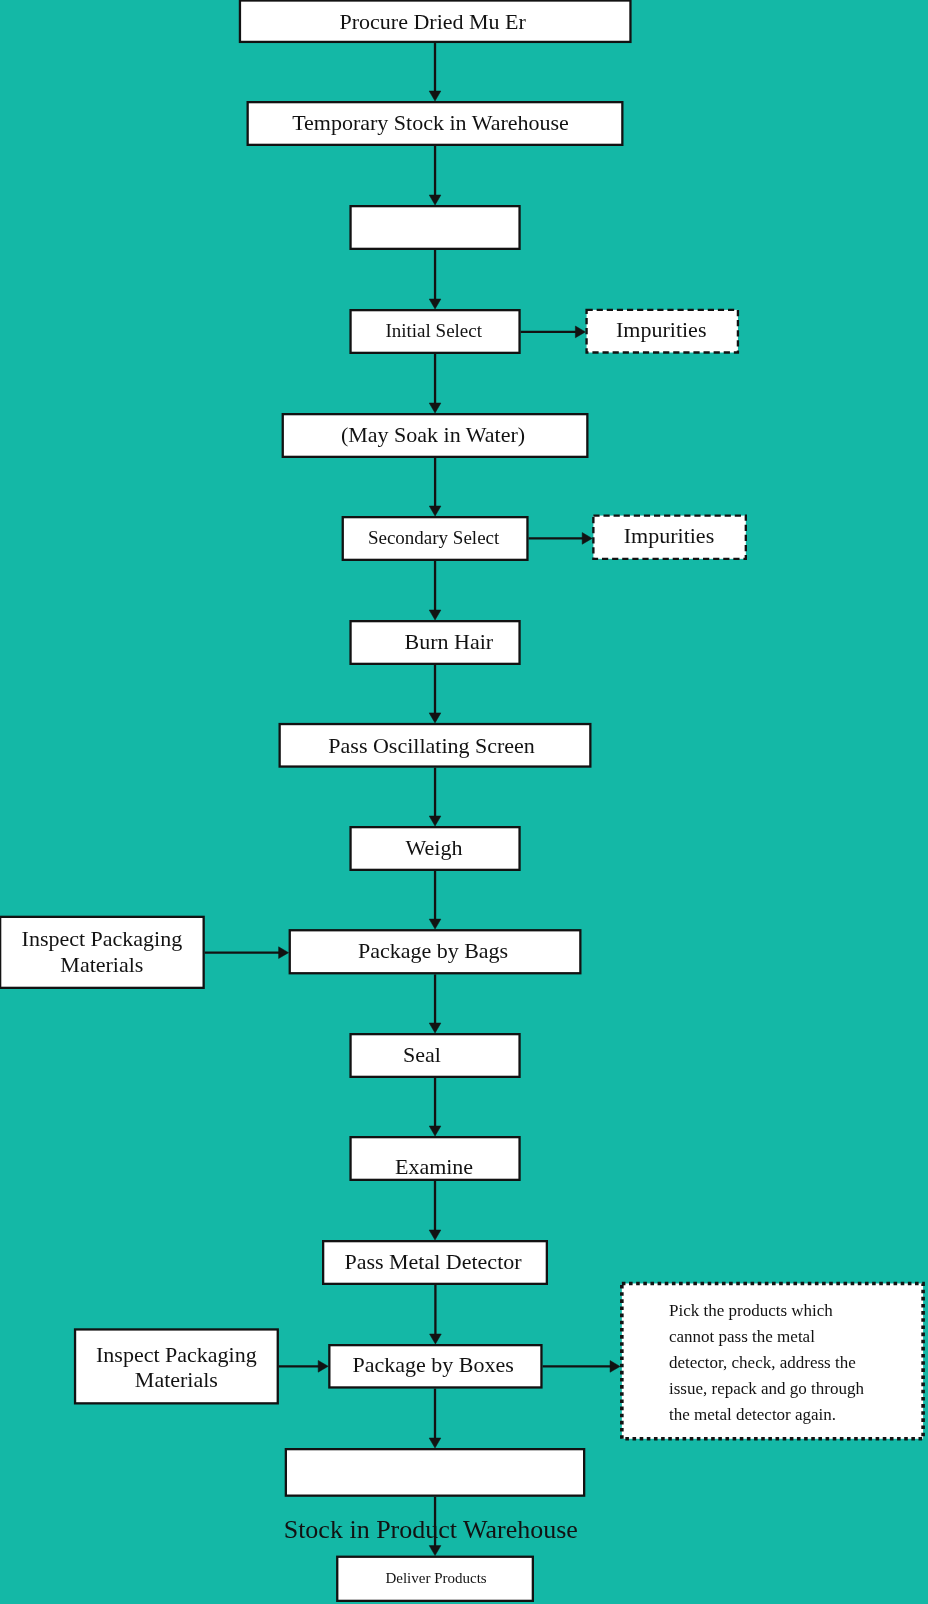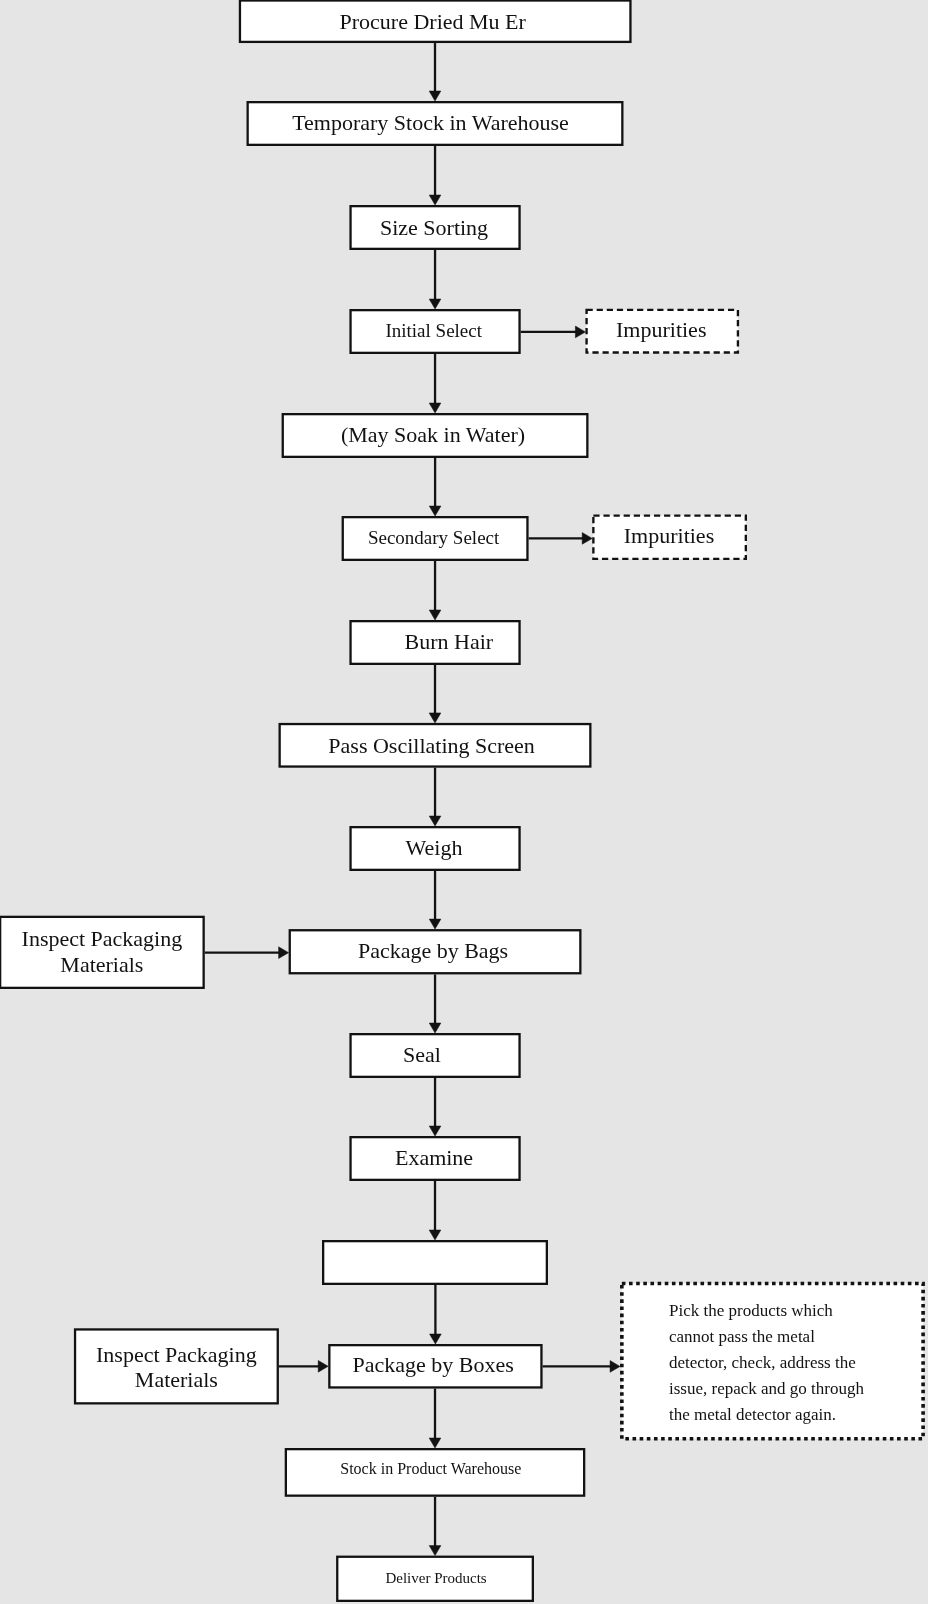--- a/index.html
+++ b/index.html
@@ -7,7 +7,7 @@
   body { width:928px; height:1604px; position:relative; overflow:hidden;
          font-family:"Liberation Serif", serif; color:#121212;
          -webkit-font-smoothing:antialiased; }
-  #canvas { position:absolute; left:0; top:0; width:928px; height:1604px; background:#e5e5e5; }
+  #canvas { position:absolute; left:0; top:0; width:928px; height:1604px; background:#14b8a6; }
   svg#scene { position:absolute; left:0; top:0; width:928px; height:1604px; display:block; }
   .nodetext { position:absolute; box-sizing:border-box; display:flex;
               align-items:center; justify-content:center; text-align:center;

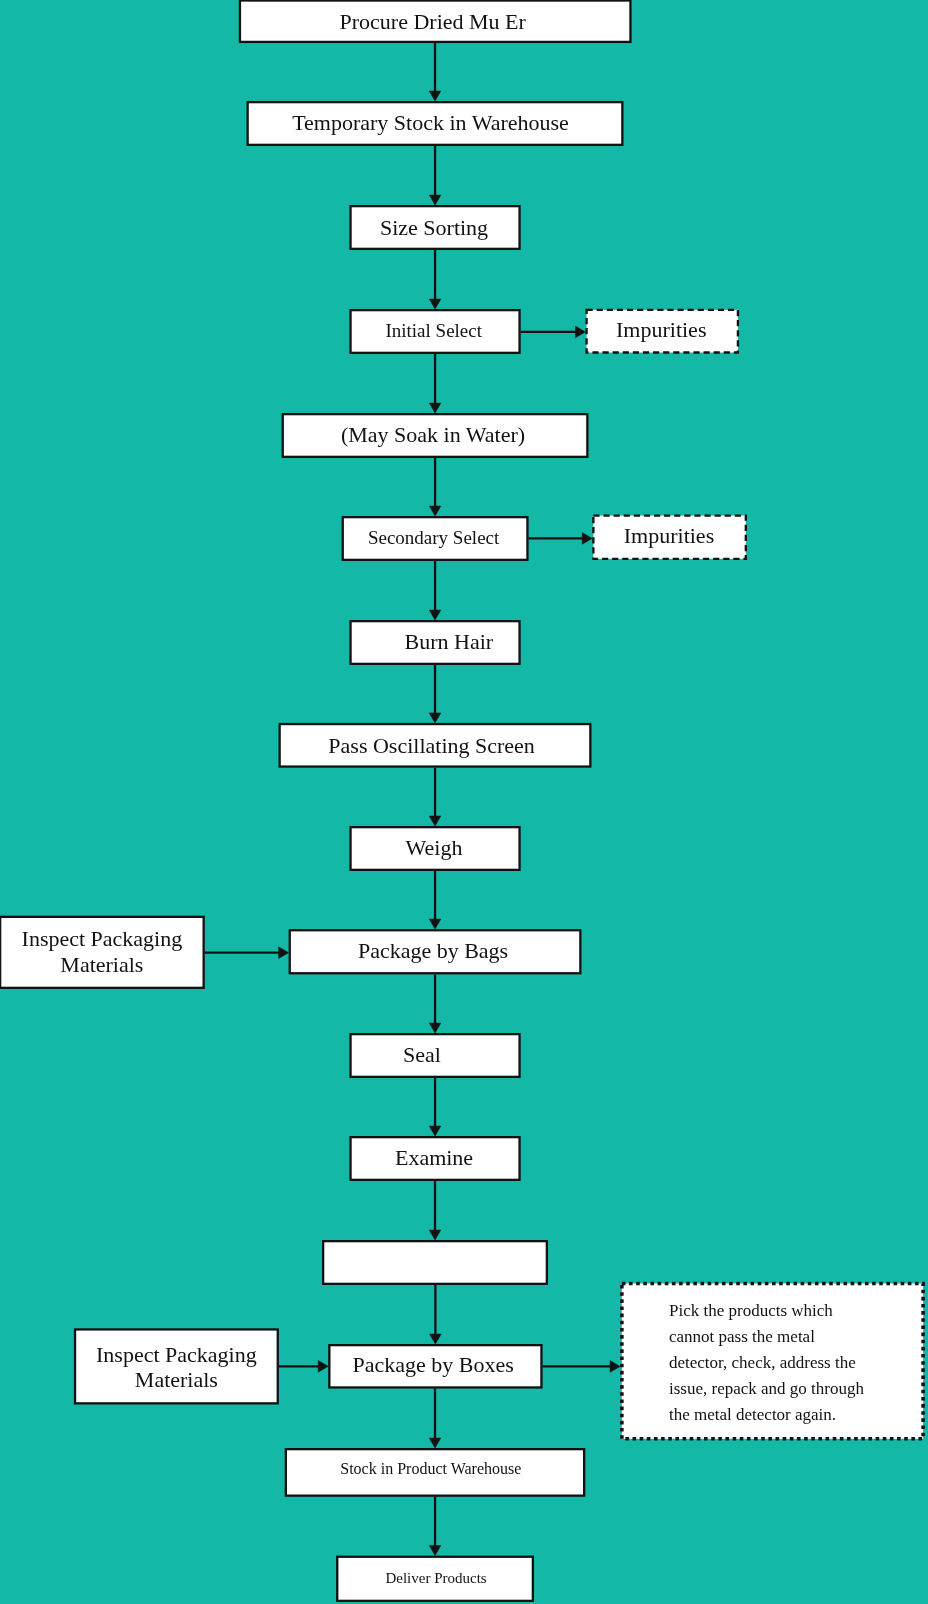--- a/index.html
+++ b/index.html
@@ -124,7 +124,6 @@
     </svg>
   <div class="nodetext" style="left: 236.3px; top: 0.65px; width: 392.8px; height: 43.7px; font-size: 22px; line-height: 26px;"><span><span>Procure Dried Mu Er</span></span></div>
   <div class="nodetext" style="left: 242px; top: 100px; width: 377px; height: 45px; font-size: 22px; line-height: 26px;"><span><span>Temporary Stock in Warehouse</span></span></div>
-  <div class="nodetext" style="left: 348.4px; top: 205px; width: 171.3px; height: 45px; font-size: 22px; line-height: 26px;"><span><span>Size Sorting</span></span></div>
   <div class="nodetext" style="left: 348.1px; top: 308px; width: 171.3px; height: 45px; font-size: 19px; line-height: 26px;"><span><span>Initial Select</span></span></div>
   <div class="nodetext" style="left: 584.4px; top: 307.7px; width: 153.7px; height: 45px; font-size: 22px; line-height: 26px;"><span><span>Impurities</span></span></div>
   <div class="nodetext" style="left: 279.6px; top: 412px; width: 306.9px; height: 45px; font-size: 22px; line-height: 26px;"><span><span>(May Soak in Water)</span></span></div>

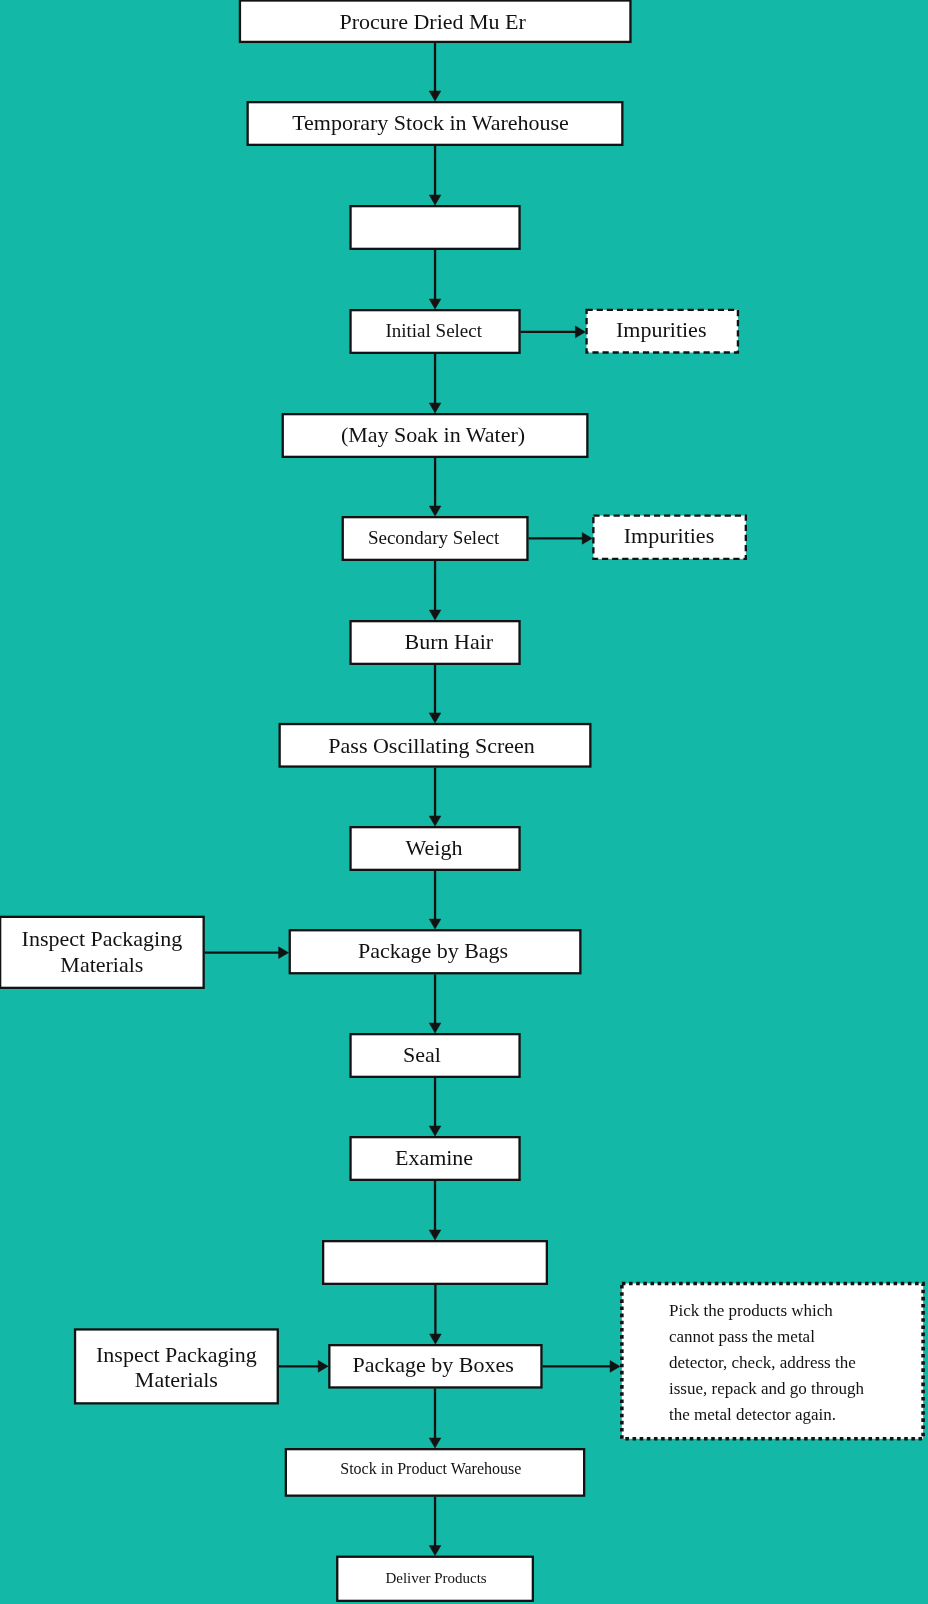--- a/index.html
+++ b/index.html
@@ -135,7 +135,7 @@
   <div class="nodetext" style="left: -1px; top: 915.7px; width: 205.8px; height: 73.3px; font-size: 22px; line-height: 26px;"><span><span>Inspect Packaging</span><br><span>Materials</span></span></div>
   <div class="nodetext" style="left: 286.6px; top: 928.1px; width: 292.9px; height: 45.3px; font-size: 22px; line-height: 26px;"><span><span>Package by Bags</span></span></div>
   <div class="nodetext" style="left: 349.4px; top: 1032px; width: 145px; height: 45px; font-size: 22px; line-height: 26px;"><span><span>Seal</span></span></div>
-  <div class="nodetext" style="left: 348.4px; top: 1135px; width: 171.3px; height: 45px; font-size: 22px; line-height: 26px;"><span><span>Examine</span></span></div>
+  <div class="nodetext" style="left: 348.4px; top: 1135px; width: 171.3px; height: 45px; font-size: 22px; line-height: 26px; align-items: flex-end;"><span><span>Examine</span></span></div>
   <div class="nodetext" style="left: 73.9px; top: 1328.8px; width: 205px; height: 76.2px; font-size: 22px; line-height: 25px;"><span><span>Inspect Packaging</span><br><span>Materials</span></span></div>
   <div class="nodetext" style="left: 326px; top: 1343px; width: 214.4px; height: 44.6px; font-size: 22px; line-height: 26px;"><span><span>Package by Boxes</span></span></div>
   <div class="nodetext left" style="left: 645px; top: 1283.65px; width: 304.85px; height: 158.95px; font-size: 17px; line-height: 26px; padding-left: 24px; align-items: center;"><span><span>Pick the products which</span><br><span>cannot pass the metal</span><br><span>detector, check, address the</span><br><span>issue, repack and go through</span><br><span>the metal detector again.</span></span></div>

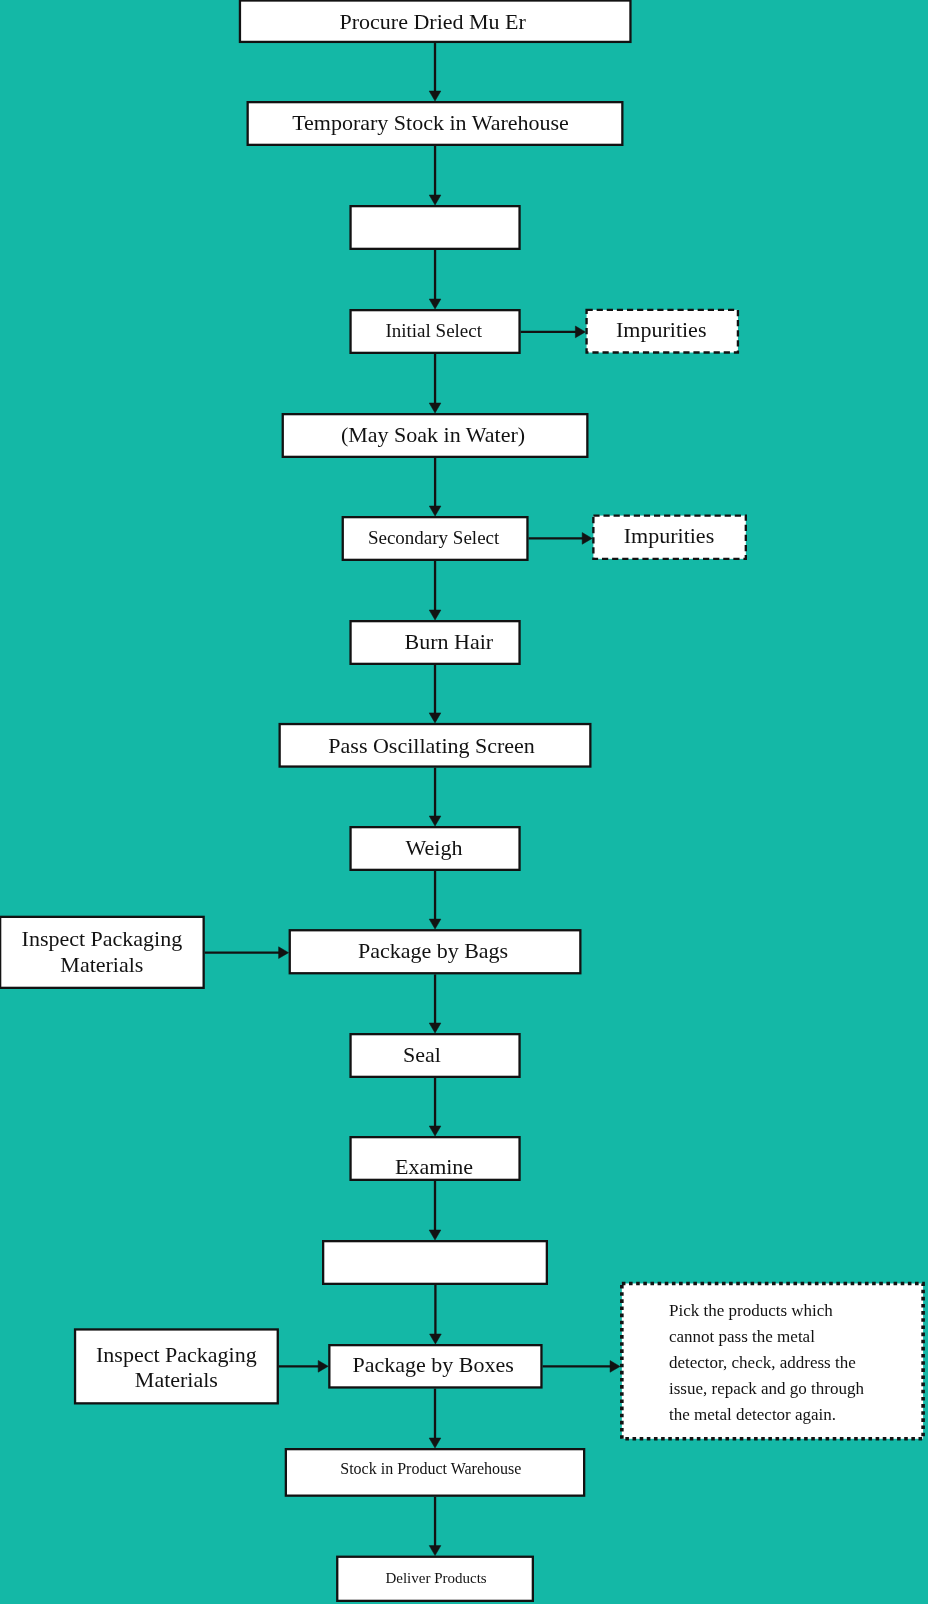--- a/index.html
+++ b/index.html
@@ -136,6 +136,7 @@
   <div class="nodetext" style="left: 286.6px; top: 928.1px; width: 292.9px; height: 45.3px; font-size: 22px; line-height: 26px;"><span><span>Package by Bags</span></span></div>
   <div class="nodetext" style="left: 349.4px; top: 1032px; width: 145px; height: 45px; font-size: 22px; line-height: 26px;"><span><span>Seal</span></span></div>
   <div class="nodetext" style="left: 348.4px; top: 1135px; width: 171.3px; height: 45px; font-size: 22px; line-height: 26px; align-items: flex-end;"><span><span>Examine</span></span></div>
+  <div class="nodetext" style="left: 320px; top: 1239px; width: 226px; height: 45px; font-size: 22px; line-height: 26px;"><span><span>Pass Metal Detector</span></span></div>
   <div class="nodetext" style="left: 73.9px; top: 1328.8px; width: 205px; height: 76.2px; font-size: 22px; line-height: 25px;"><span><span>Inspect Packaging</span><br><span>Materials</span></span></div>
   <div class="nodetext" style="left: 326px; top: 1343px; width: 214.4px; height: 44.6px; font-size: 22px; line-height: 26px;"><span><span>Package by Boxes</span></span></div>
   <div class="nodetext left" style="left: 645px; top: 1283.65px; width: 304.85px; height: 158.95px; font-size: 17px; line-height: 26px; padding-left: 24px; align-items: center;"><span><span>Pick the products which</span><br><span>cannot pass the metal</span><br><span>detector, check, address the</span><br><span>issue, repack and go through</span><br><span>the metal detector again.</span></span></div>

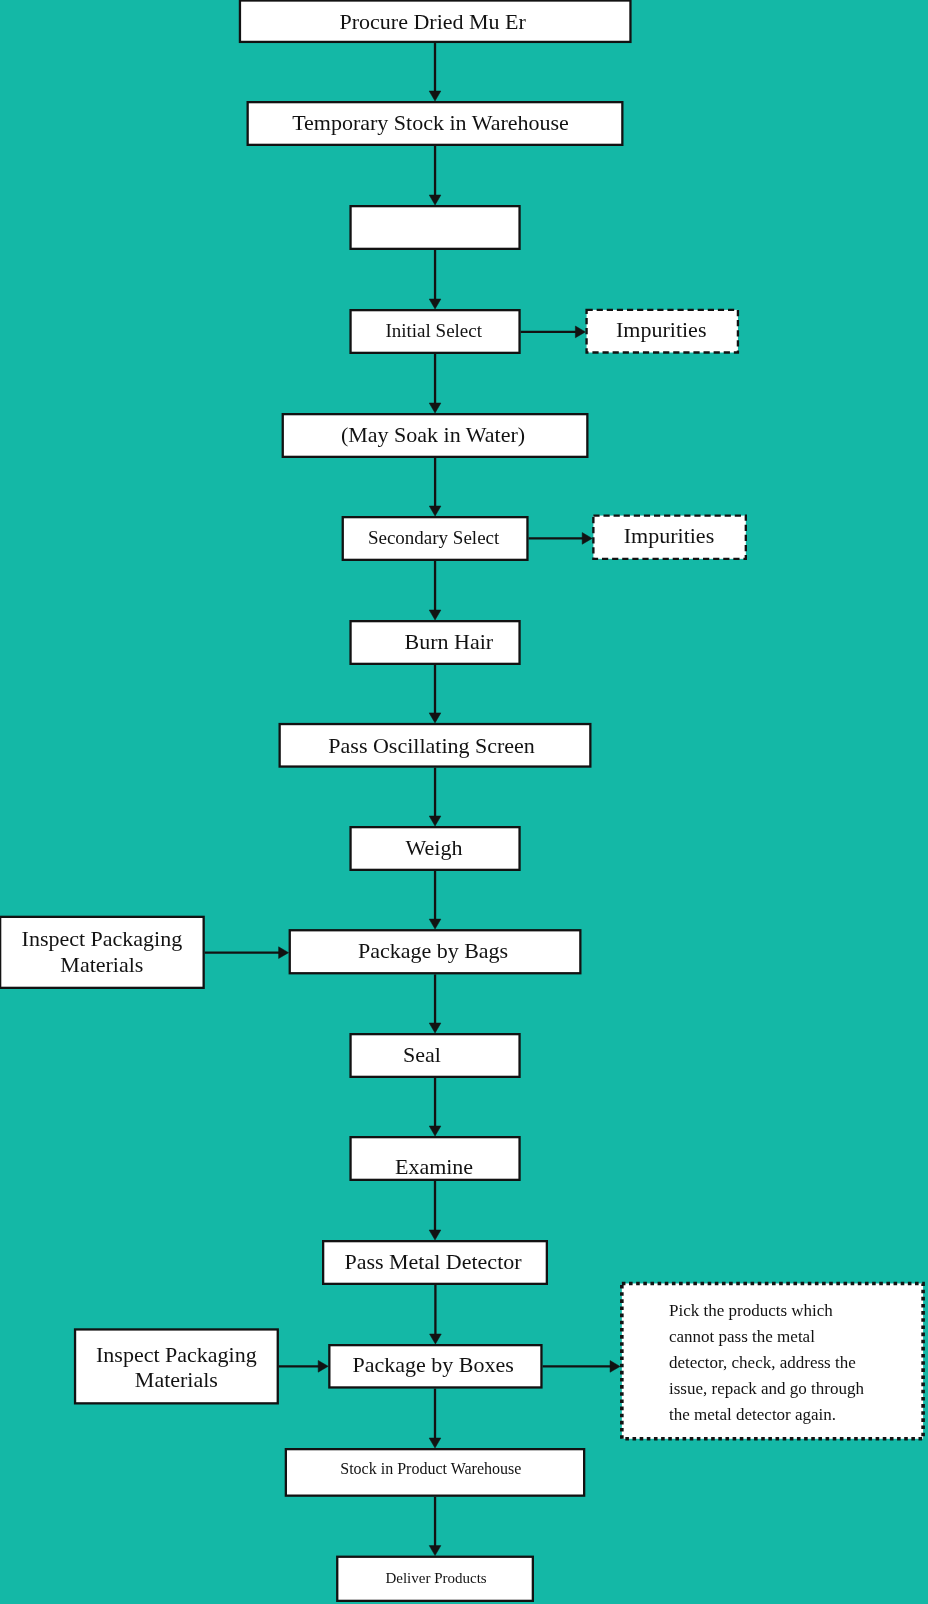--- a/index.html
+++ b/index.html
@@ -140,7 +140,7 @@
   <div class="nodetext" style="left: 73.9px; top: 1328.8px; width: 205px; height: 76.2px; font-size: 22px; line-height: 25px;"><span><span>Inspect Packaging</span><br><span>Materials</span></span></div>
   <div class="nodetext" style="left: 326px; top: 1343px; width: 214.4px; height: 44.6px; font-size: 22px; line-height: 26px;"><span><span>Package by Boxes</span></span></div>
   <div class="nodetext left" style="left: 645px; top: 1283.65px; width: 304.85px; height: 158.95px; font-size: 17px; line-height: 26px; padding-left: 24px; align-items: center;"><span><span>Pick the products which</span><br><span>cannot pass the metal</span><br><span>detector, check, address the</span><br><span>issue, repack and go through</span><br><span>the metal detector again.</span></span></div>
-  <div class="nodetext" style="left: 280.5px; top: 1445px; width: 300.6px; height: 48.8px; font-size: 16px; line-height: 26px;"><span><span>Stock in Product Warehouse</span></span></div>
+  <div class="nodetext" style="left: 280.5px; top: 1506px; width: 300.6px; height: 48.8px; font-size: 26px; line-height: 26px;"><span><span>Stock in Product Warehouse</span></span></div>
   <div class="nodetext" style="left: 337.1px; top: 1554.6px; width: 197.9px; height: 46.4px; font-size: 15px; line-height: 26px;"><span><span>Deliver Products</span></span></div>
 </div>
 

